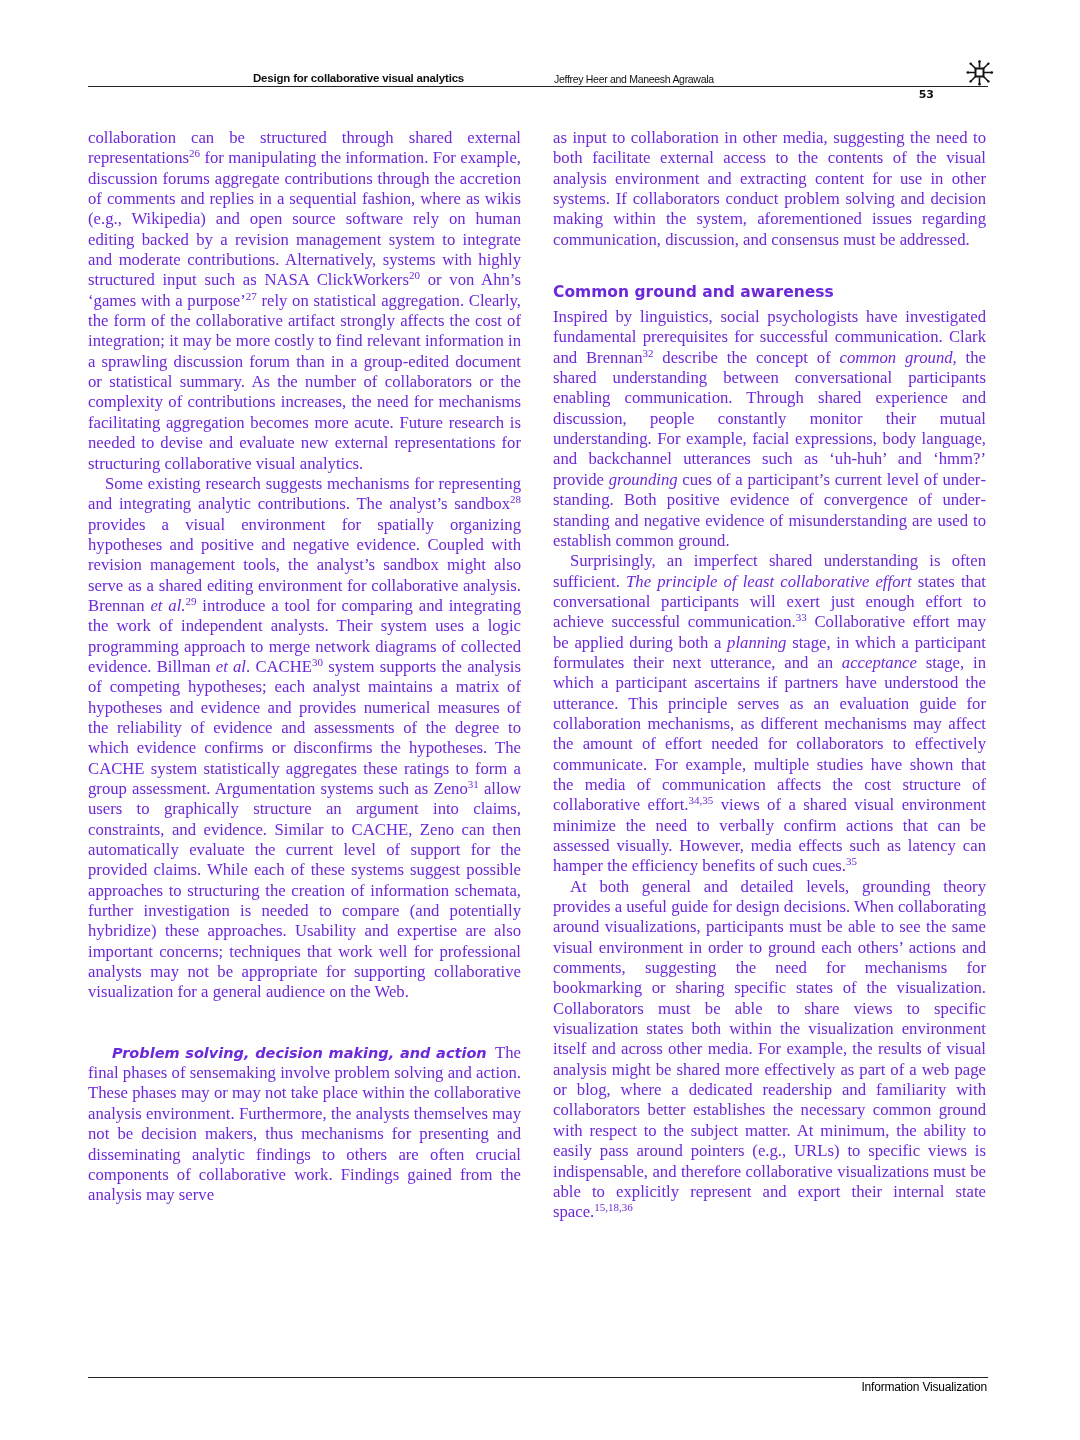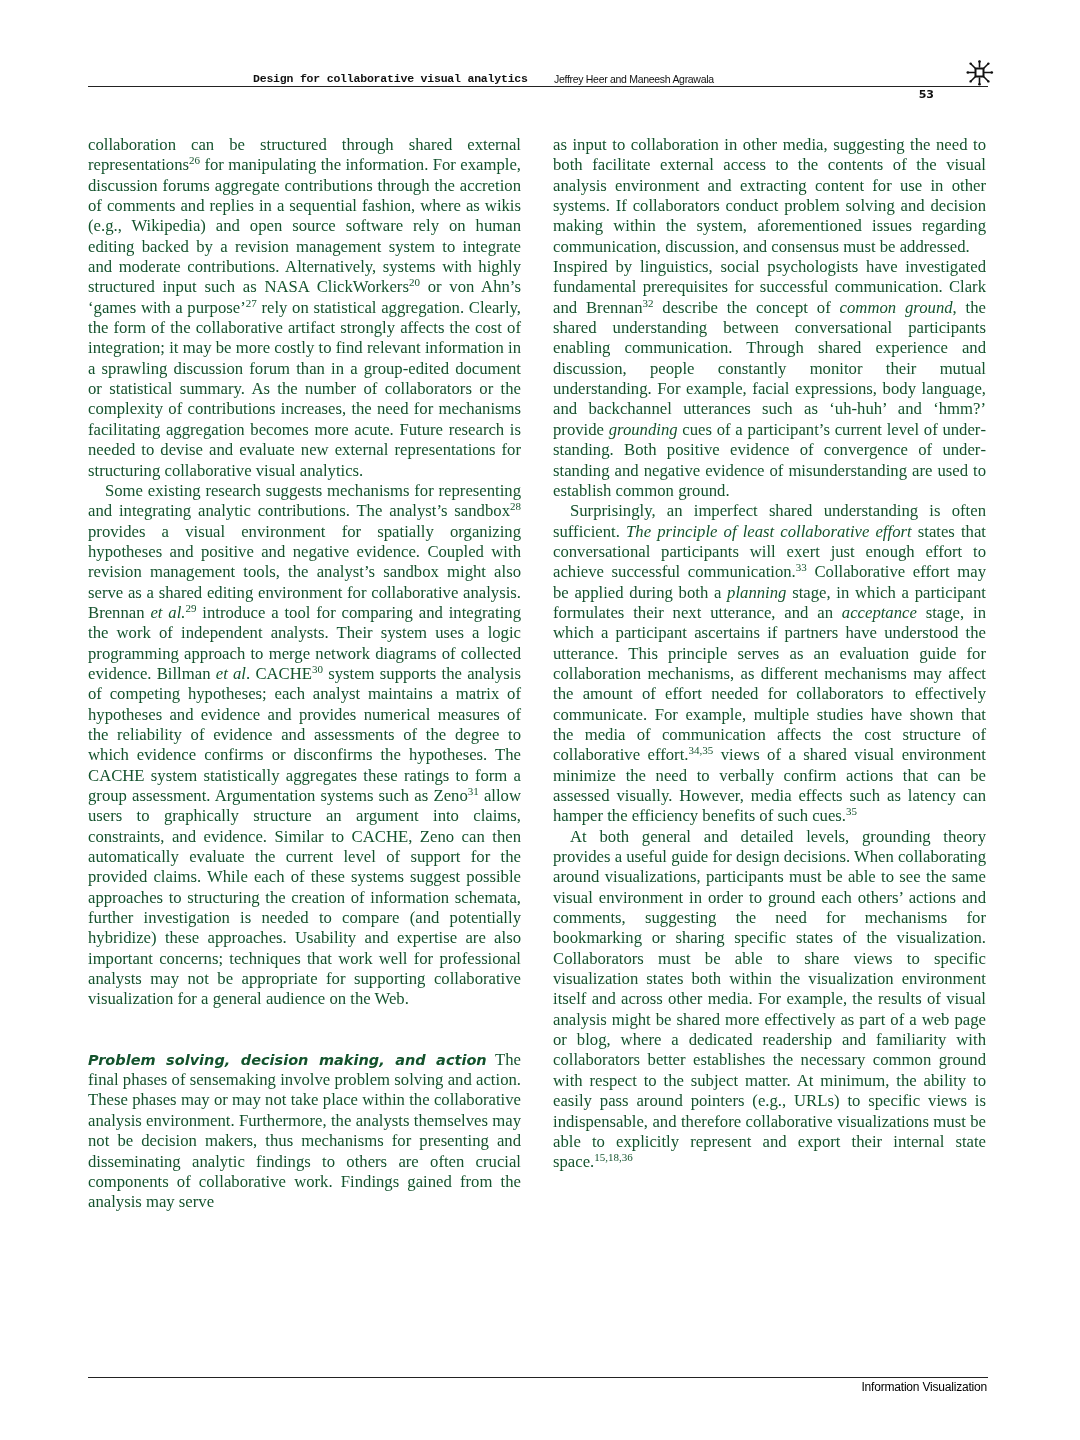--- a/index.html
+++ b/index.html
@@ -6,7 +6,7 @@
   body { width: 1080px; height: 1440px; position: relative; overflow: hidden; color: #1a1a1a; }
   .header { position: absolute; left: 88px; top: 60px; width: 900px; height: 46px; }
   .header-rule { position: absolute; left: 88px; top: 86px; width: 900px; height: 0; border-top: 1.3px solid #222; }
-  .running-title { position: absolute; left: 253px; top: 72px; font-family: Liberation Mono, monospace; font-weight: bold; font-size: 11.5px; letter-spacing: -0.2px; color: #111; white-space: nowrap; }
+  .running-title { position: absolute; left: 253px; top: 72px; font-family: Liberation Sans, sans-serif; font-weight: bold; font-size: 11.5px; letter-spacing: -0.2px; color: #111; white-space: nowrap; }
   .running-authors { position: absolute; left: 554px; top: 73px; font-family: "Liberation Sans", sans-serif; font-size: 10.5px; letter-spacing: -0.3px; color: #111; white-space: nowrap; }
   .logo { position: absolute; left: 966px; top: 60px; width: 28px; height: 26px; }
   .page-number { position: absolute; left: 912px; top: 88px; width: 22px; text-align: right; font-family: "DejaVu Sans", sans-serif; font-weight: bold; font-size: 11px; color: #111; }

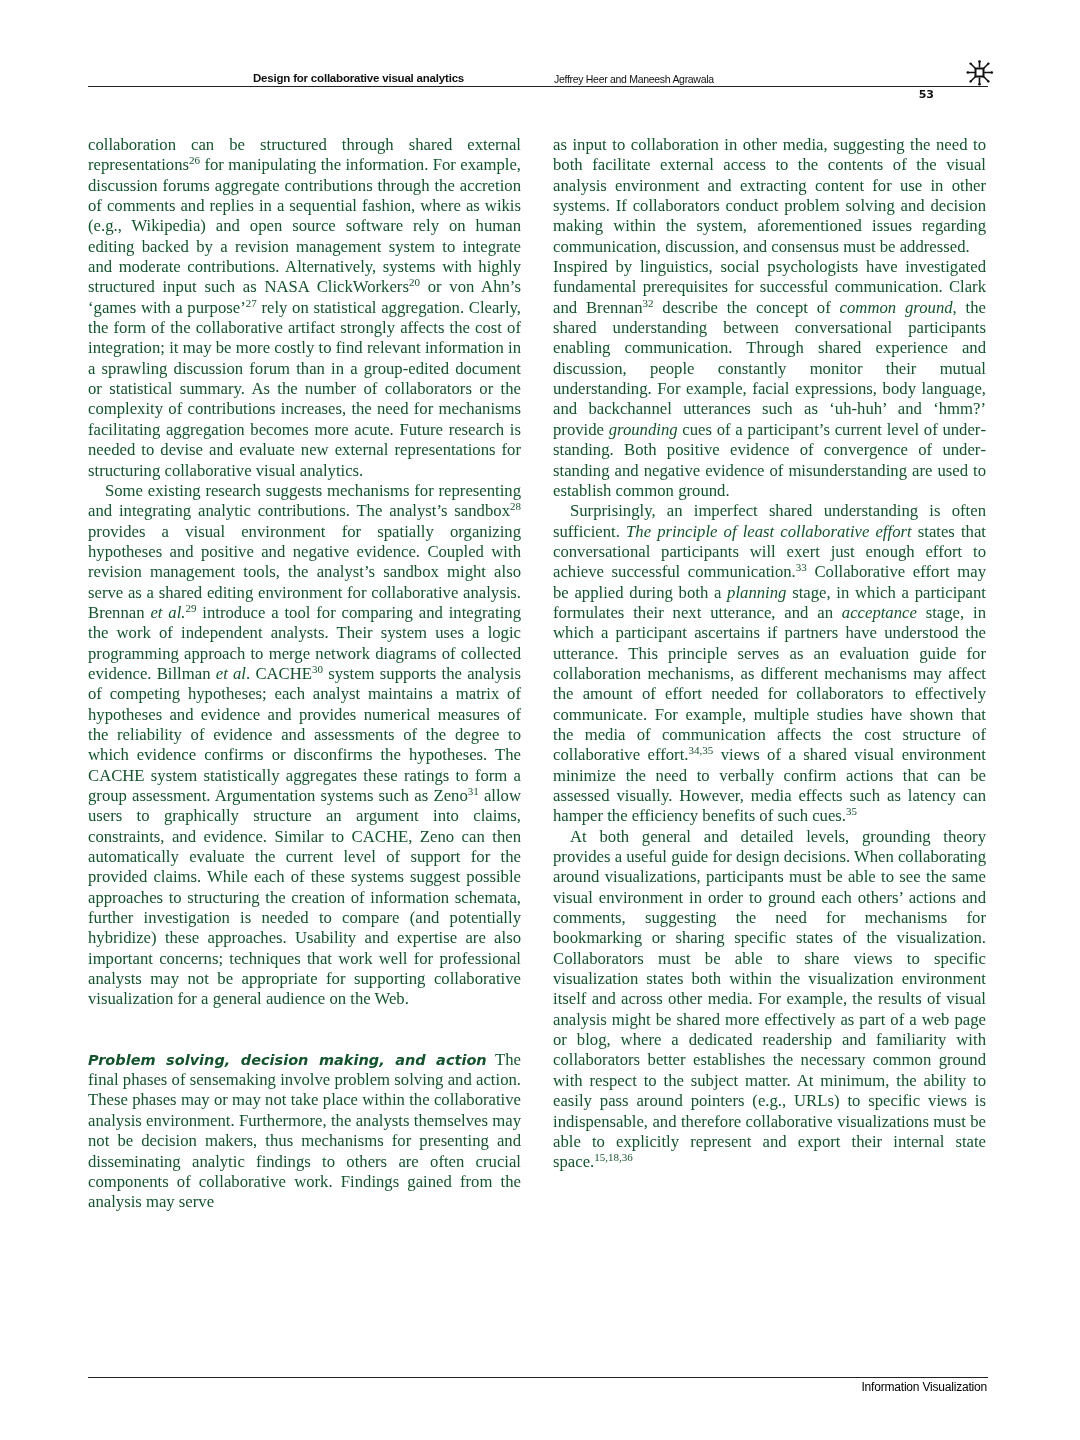--- a/index.html
+++ b/index.html
@@ -11,7 +11,7 @@
   .logo { position: absolute; left: 966px; top: 60px; width: 28px; height: 26px; }
   .page-number { position: absolute; left: 912px; top: 88px; width: 22px; text-align: right; font-family: "DejaVu Sans", sans-serif; font-weight: bold; font-size: 11px; color: #111; }
 
-  .column { position: absolute; top: 135px; width: 433px; font-family: "Liberation Serif", serif; font-size: 16.7px; line-height: 20.35px; text-align: justify; color: #14532d; hyphens: manual; }
+  .column { position: absolute; top: 128px; width: 433px; font-family: "Liberation Serif", serif; font-size: 16.7px; line-height: 20.35px; text-align: justify; color: #6d28d9; hyphens: manual; }
   .col-left { left: 88px; }
   .col-right { left: 553px; }
   .column p { margin: 0; }

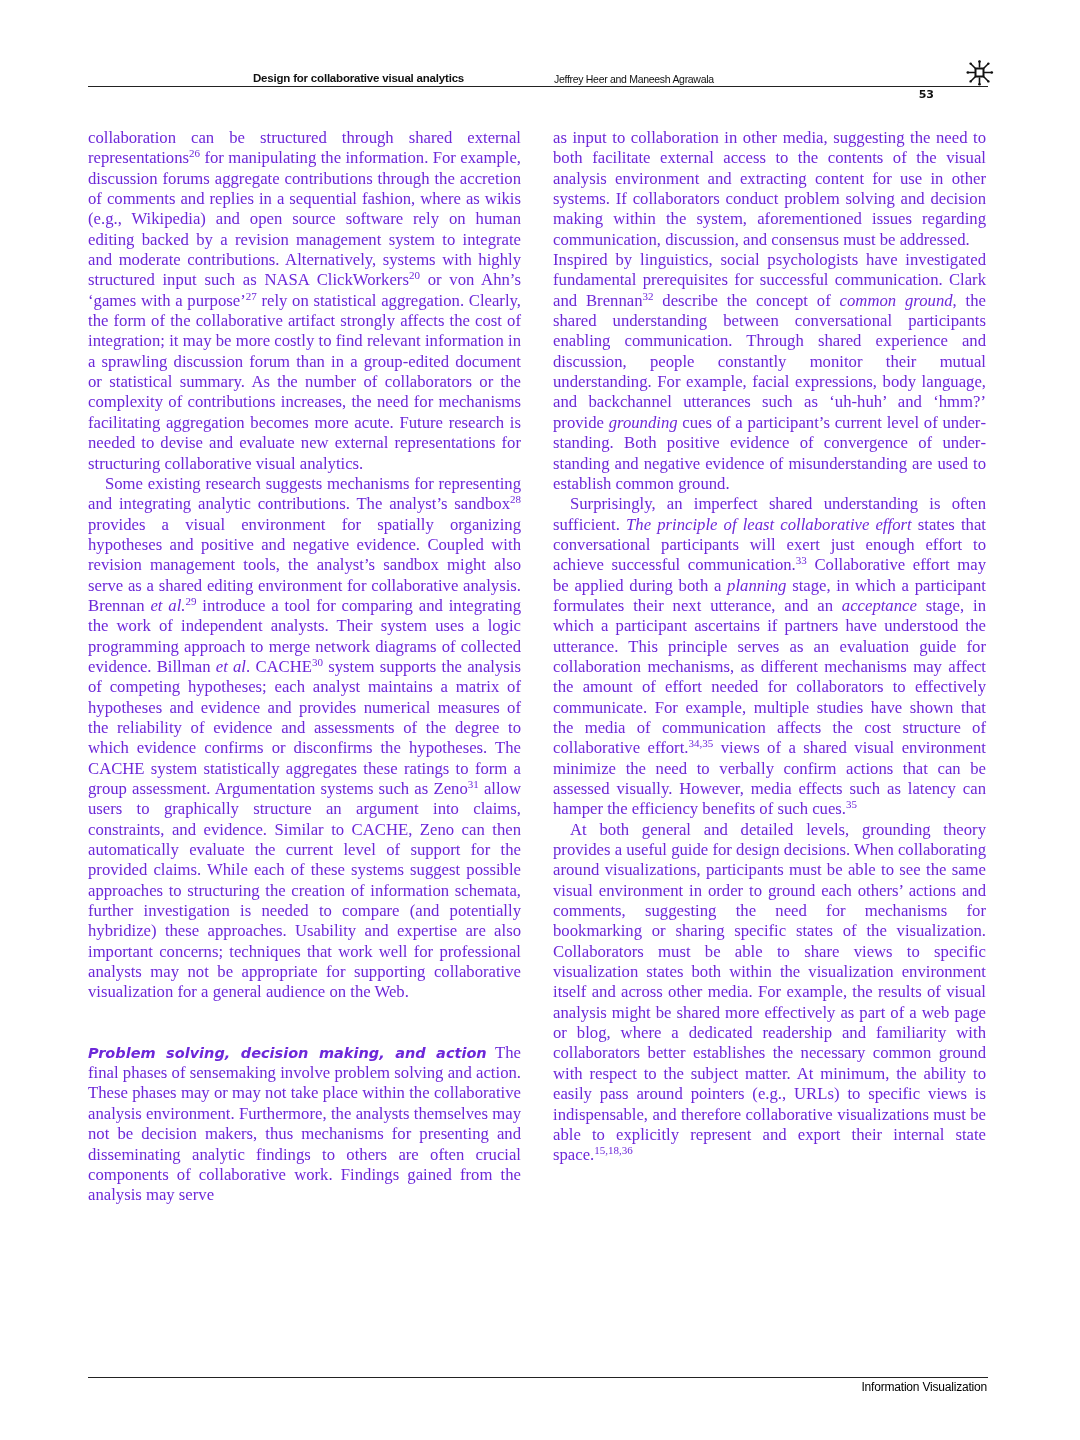--- a/index.html
+++ b/index.html
@@ -69,6 +69,7 @@
 <div class="column col-right">
   <p><span>as input to collaboration in other media, suggesting the need to both facilitate external access to the contents of the visual analysis environment and extracting content for use in other systems. If collaborators conduct problem solving and decision making within the system, afore­mentioned issues regarding communication, discussion, and consensus must be addressed.</span></p>
 
+  <div class="section-heading">Common ground and awareness</div>
 
   <p><span>Inspired by linguistics, social psychologists have investi­gated fundamental prerequisites for successful commu­nication. Clark and Brennan</span><sup>32</sup><span> describe the concept of </span><em>common ground</em><span>, the shared understanding between conversational participants enabling communication. Through shared experience and discussion, people constantly monitor their mutual understanding. For example, facial expressions, body language, and back­channel utterances such as ‘uh-huh’ and ‘hmm?’ provide </span><em>grounding</em><span> cues of a participant’s current level of under­standing. Both positive evidence of convergence of under­standing and negative evidence of misunderstanding are used to establish common ground.</span></p>
 

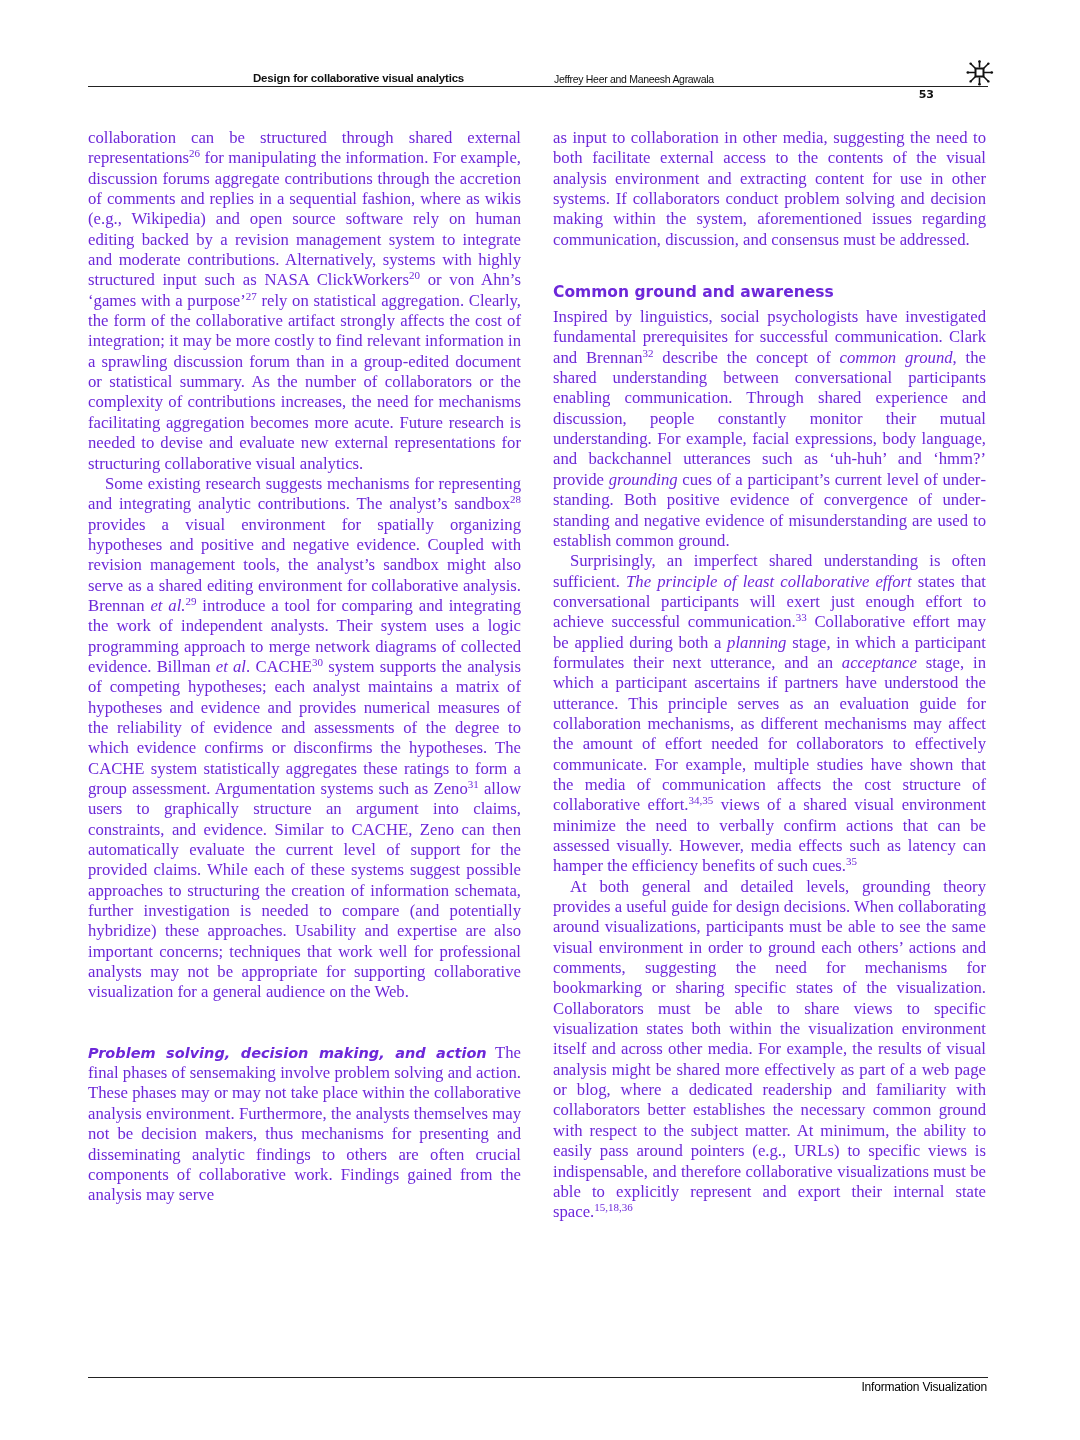--- a/index.html
+++ b/index.html
@@ -18,7 +18,7 @@
   .indent { text-indent: 17px; }
   sup { font-size: 11px; line-height: 0; vertical-align: 6px; }
   .gap-para { margin-top: 40px !important; }
-  .run-in { font-family: "DejaVu Sans", sans-serif; font-weight: bold; font-style: italic; font-size: 14.5px; }
+  .run-in { font-family: "DejaVu Sans", sans-serif; font-weight: bold; font-style: italic; font-size: 14.5px; margin-left: 24px; }
   .section-heading { font-family: "DejaVu Sans", sans-serif; font-weight: bold; font-size: 15.5px; margin: 32px 0 5px 0; text-align: left; line-height: 20px; }
 
   .footer-rule { position: absolute; left: 88px; top: 1377px; width: 900px; height: 0; border-top: 1.2px solid #222; }

